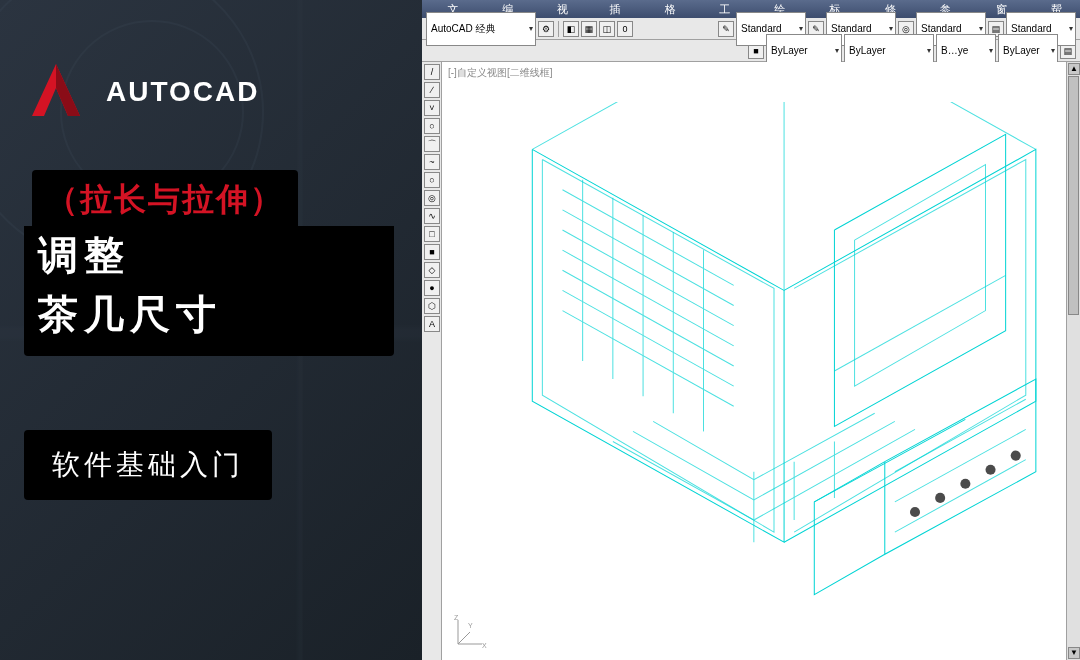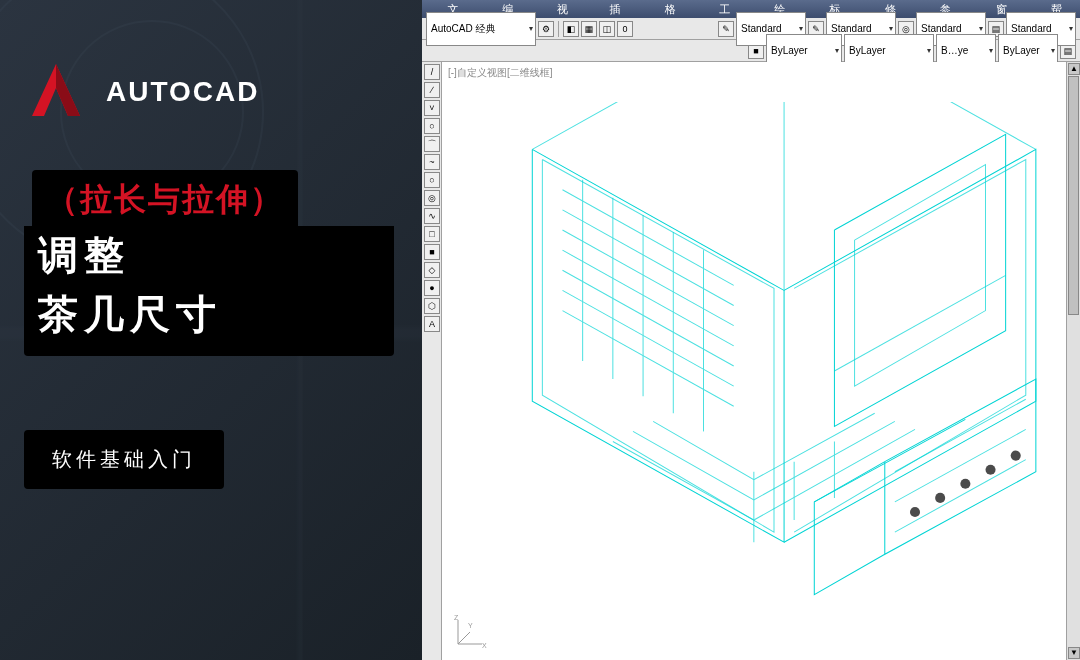--- a/index.html
+++ b/index.html
@@ -106,7 +106,7 @@
   border: 2px solid #000;
   background: #000;
   color: #fff;
-  font-size: 20px;
+  font-size: 28px;
   padding: 14px 26px;
   letter-spacing: 4px;
   border-radius: 4px;

